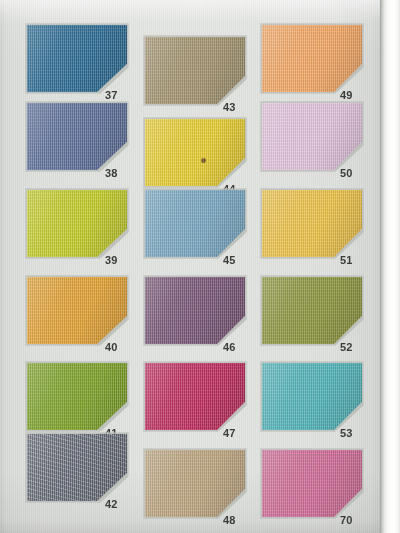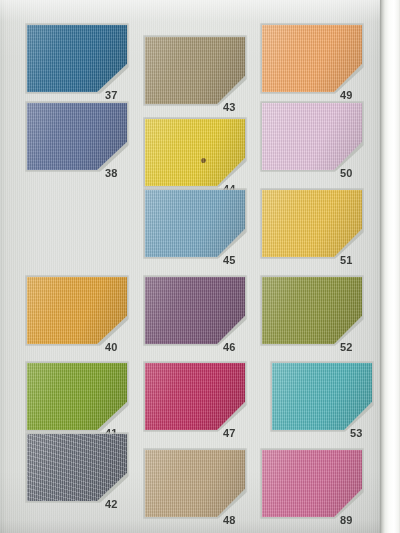--- a/index.html
+++ b/index.html
@@ -194,6 +194,12 @@
         </div>
         <div class="label">38</div>
       </div>
+      <div class="cell" style="left: 27px; top: 190px; width: 100px; height: 67px;">
+        <div class="swatch" title="chartreuse" style="background: rgb(195, 204, 42); clip-path: polygon(0% 0%, 100% 0%, 100% 58%, 70% 100%, 0% 100%);">
+          <div class="sheen"></div>
+        </div>
+        <div class="label">39</div>
+      </div>
       <div class="cell" style="left: 27px; top: 277px; width: 100px; height: 67px;">
         <div class="swatch" title="amber orange" style="background: rgb(226, 162, 53); clip-path: polygon(0% 0%, 100% 0%, 100% 58%, 70% 100%, 0% 100%);">
           <div class="sheen"></div>

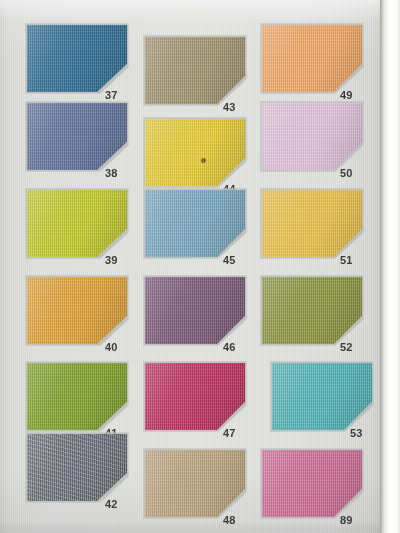--- a/index.html
+++ b/index.html
@@ -279,7 +279,7 @@
         </div>
         <div class="label">52</div>
       </div>
-      <div class="cell" style="left: 272px; top: 363px; width: 100px; height: 57px; padding-left: 16px;">
+      <div class="cell" style="left: 262px; top: 363px; width: 100px; height: 57px; padding-left: 16px;">
         <div class="swatch" title="turquoise" style="background: rgb(81, 179, 184); clip-path: polygon(0% 0%, 100% 0%, 100% 58%, 72% 100%, 0% 100%);">
           <div class="sheen"></div>
         </div>

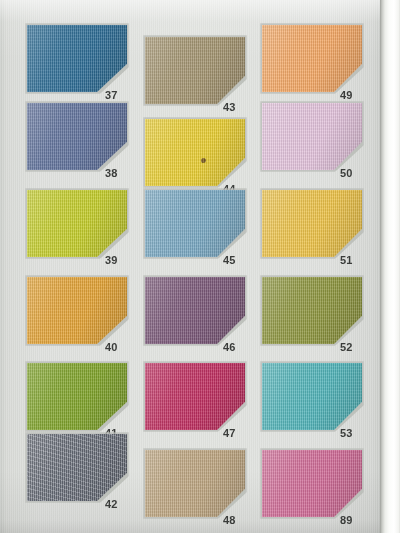--- a/index.html
+++ b/index.html
@@ -289,7 +289,7 @@
         <div class="swatch" title="rose pink" style="background: rgb(207, 107, 150); clip-path: polygon(0% 0%, 100% 0%, 100% 58%, 72% 100%, 0% 100%);">
           <div class="sheen"></div>
         </div>
-        <div class="label">89</div>
+        <div class="label">70</div>
       </div>
     </div>
 

